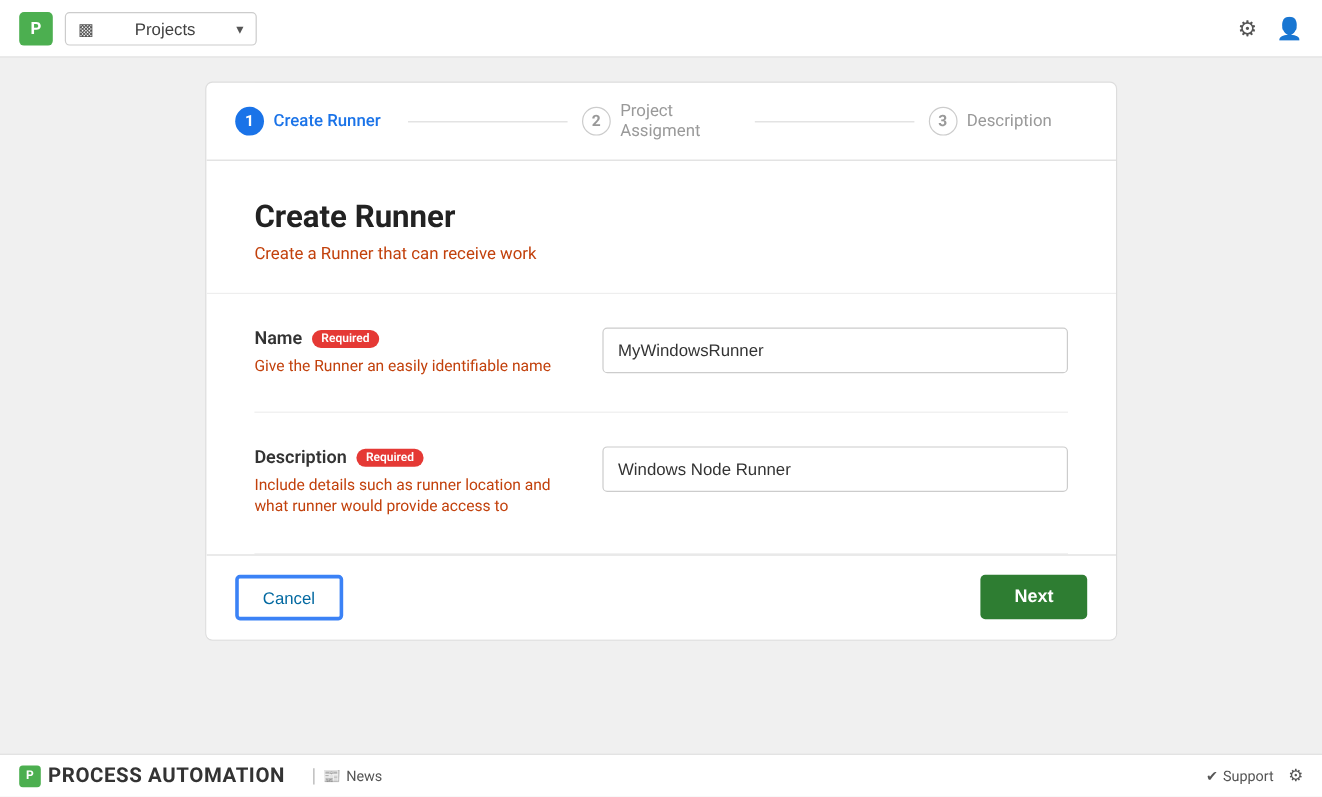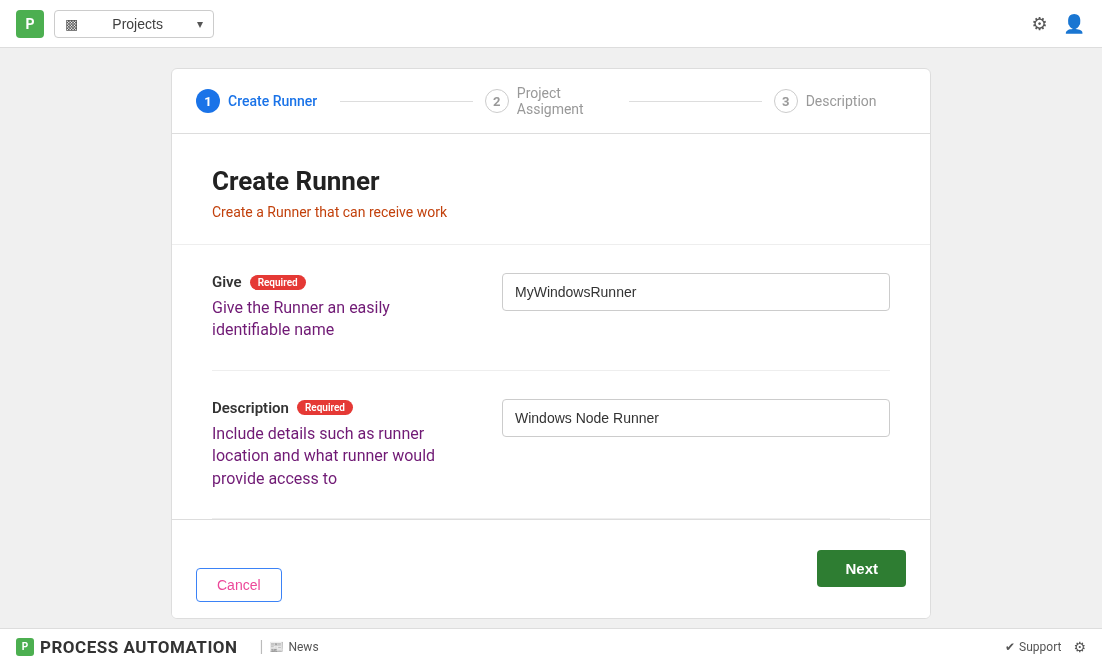--- a/index.html
+++ b/index.html
@@ -361,7 +361,7 @@
       <div class="form-row">
         <div class="field-info">
           <div class="field-label-row">
-            <span class="field-label">Give</span>
+            <span class="field-label">Name</span>
             <span class="required-badge">Required</span>
           </div>
           <div class="field-description">Give the Runner an easily identifiable name</div>

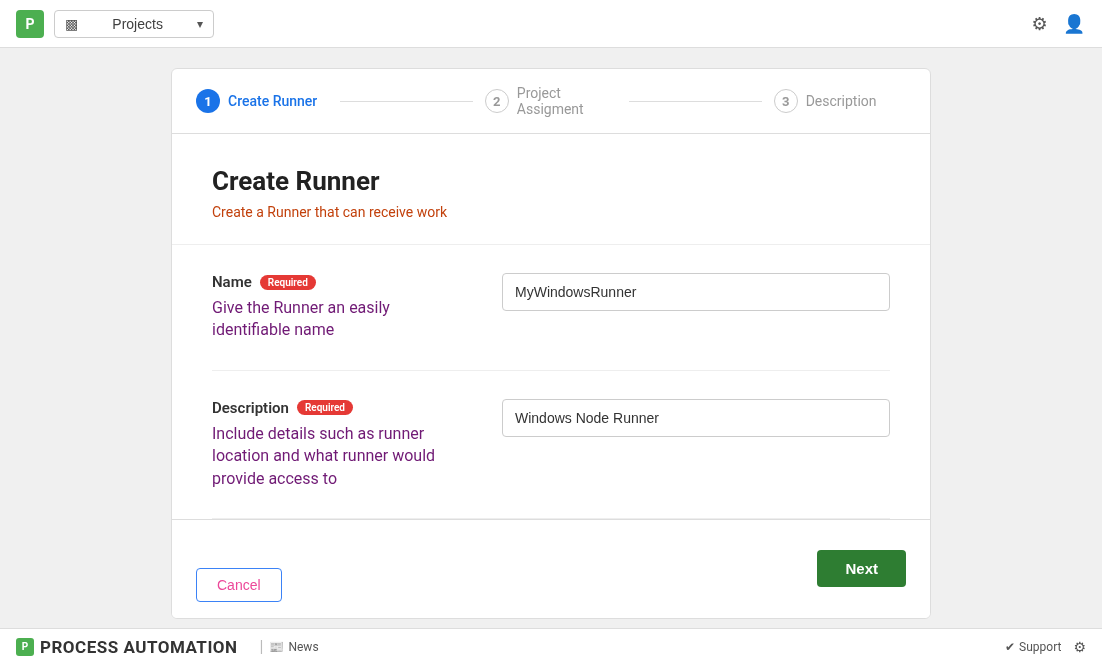--- a/index.html
+++ b/index.html
@@ -196,8 +196,8 @@
       border-radius: 10px;
     }
     .field-description {
-      font-size: 16px;
-      color: #701a75;
+      font-size: 13px;
+      color: #c2410c;
       line-height: 1.4;
     }
     .field-input-area {

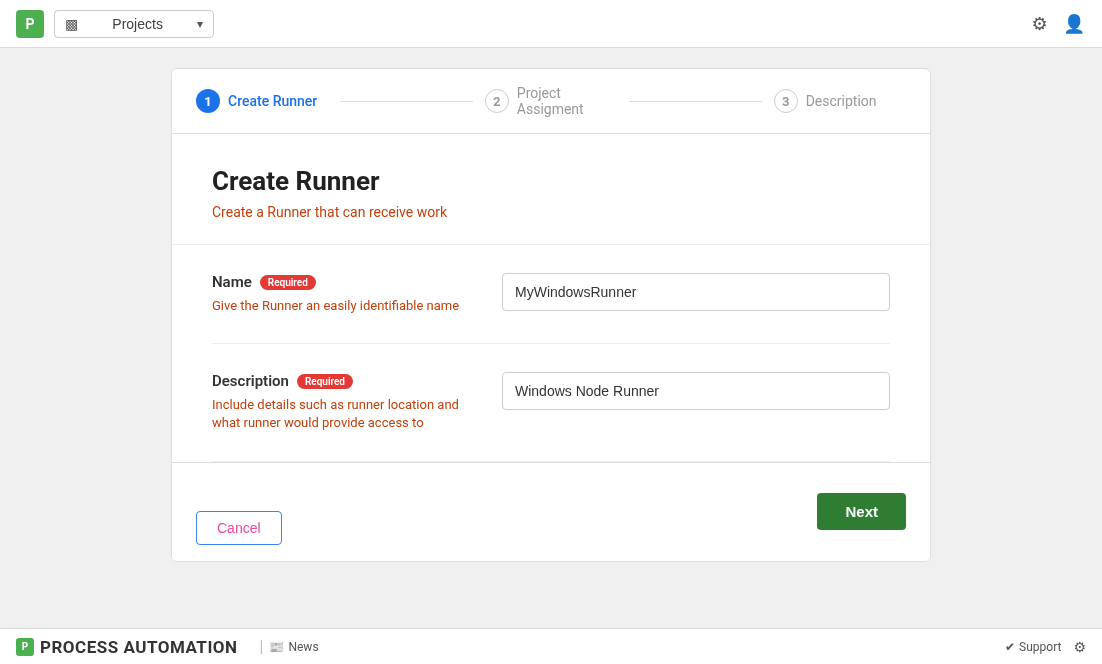--- a/index.html
+++ b/index.html
@@ -225,13 +225,12 @@
     }
     .cancel-button {
       padding: 8px 20px;
-      border: 1px solid #3b82f6;
+      border: 3px solid #3b82f6;
       border-radius: 4px;
       background: #fff;
-      color: #ec4899;
-      font-size: 14px;
-      cursor: pointer;
-      margin-top: 32px;
+      color: #0369a1;
+      font-size: 14px;
+      cursor: pointer;
     }
     .next-button {
       padding: 10px 28px;

